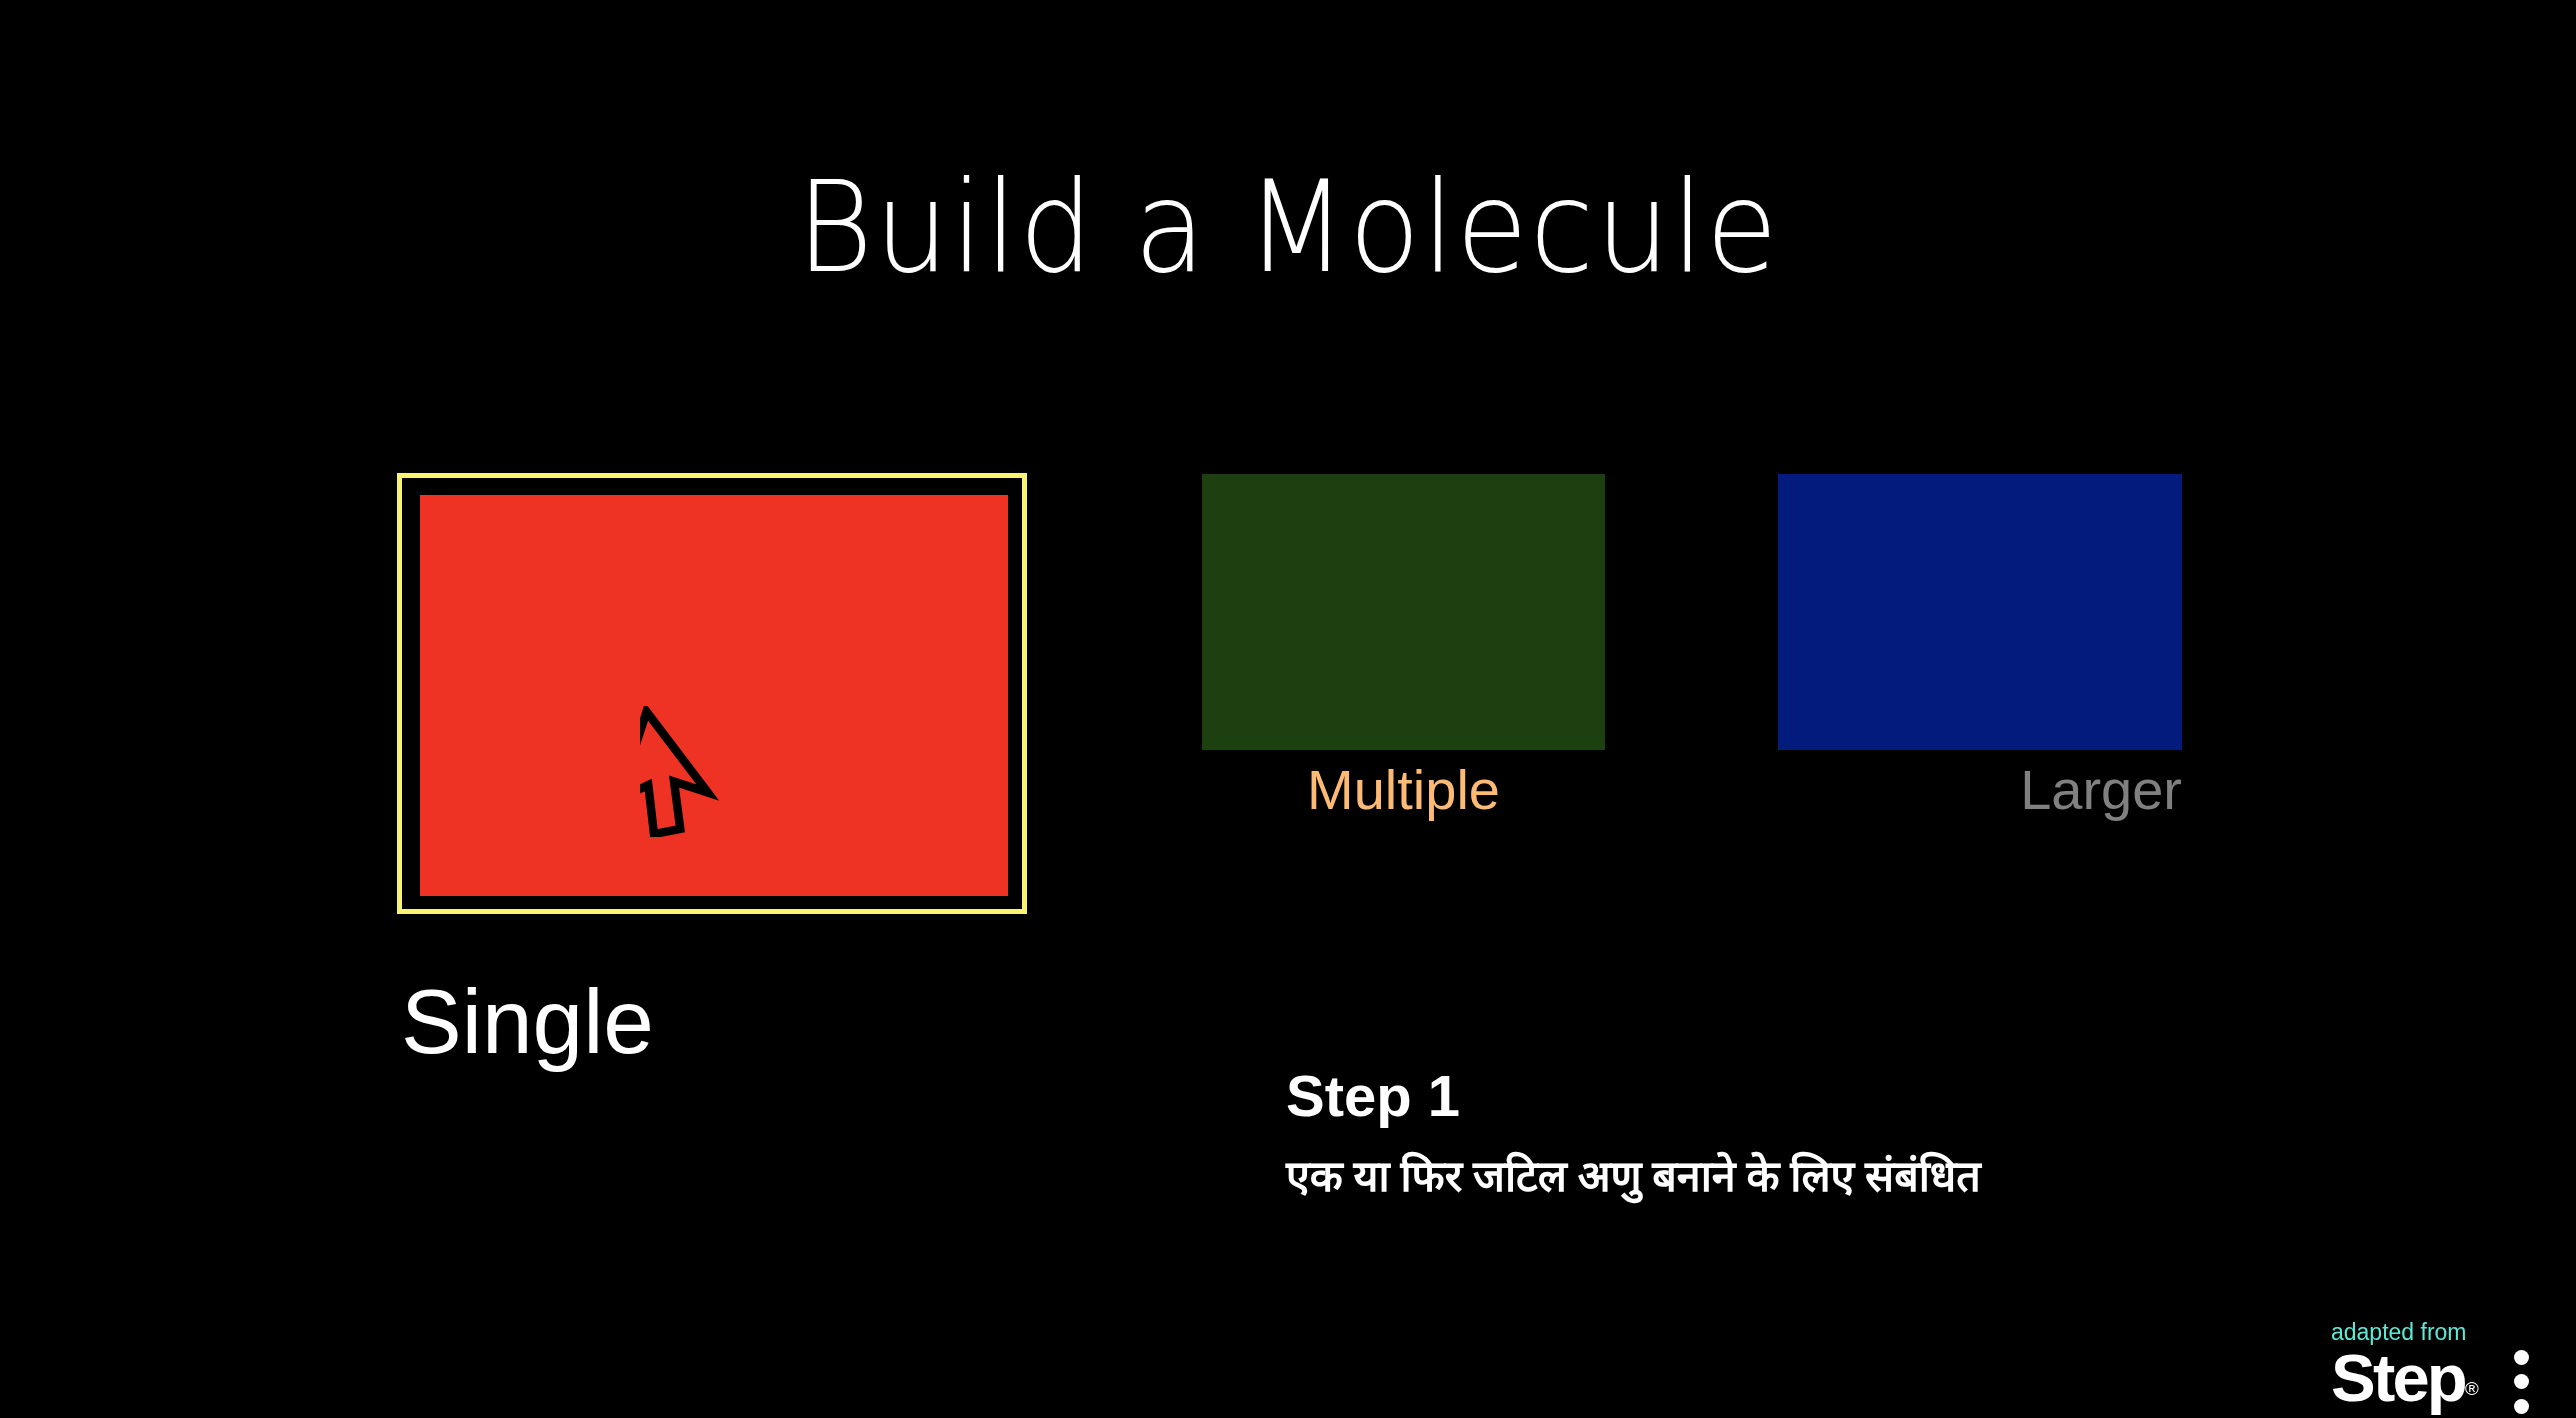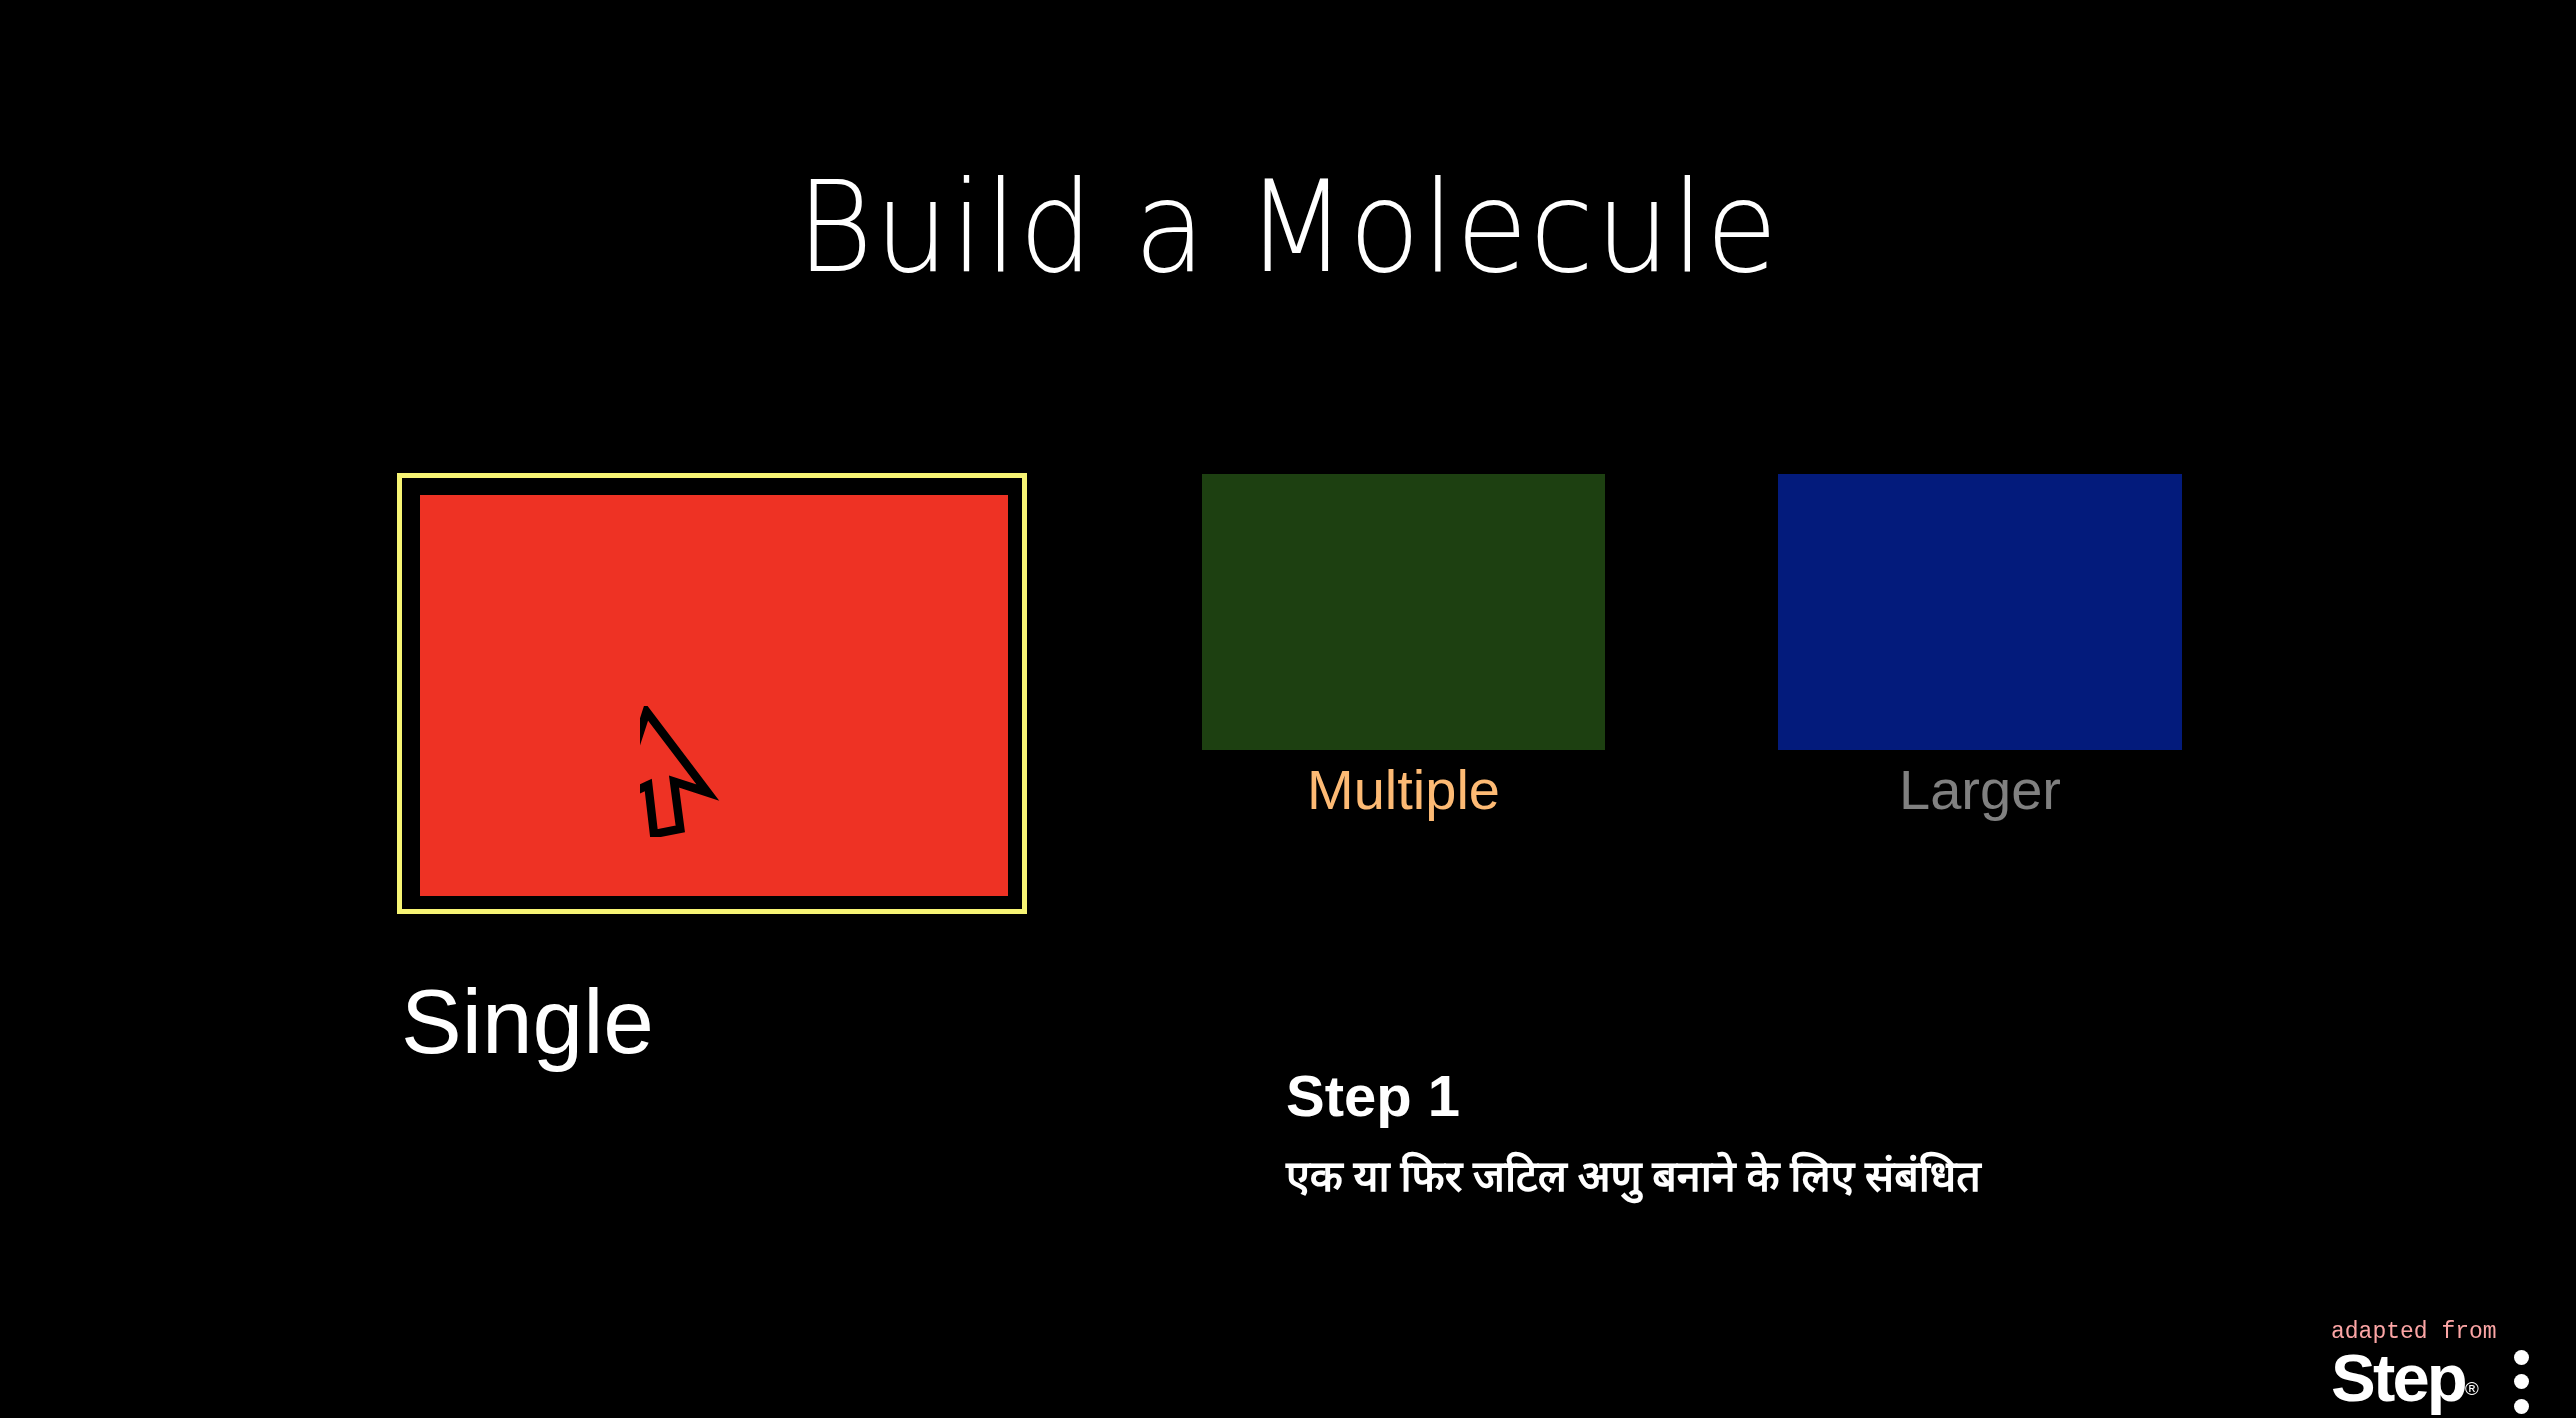--- a/index.html
+++ b/index.html
@@ -128,6 +128,7 @@
     color: #808080;
     font-size: 56px;
     line-height: 63px;
+    text-align: right;
   }
 
   

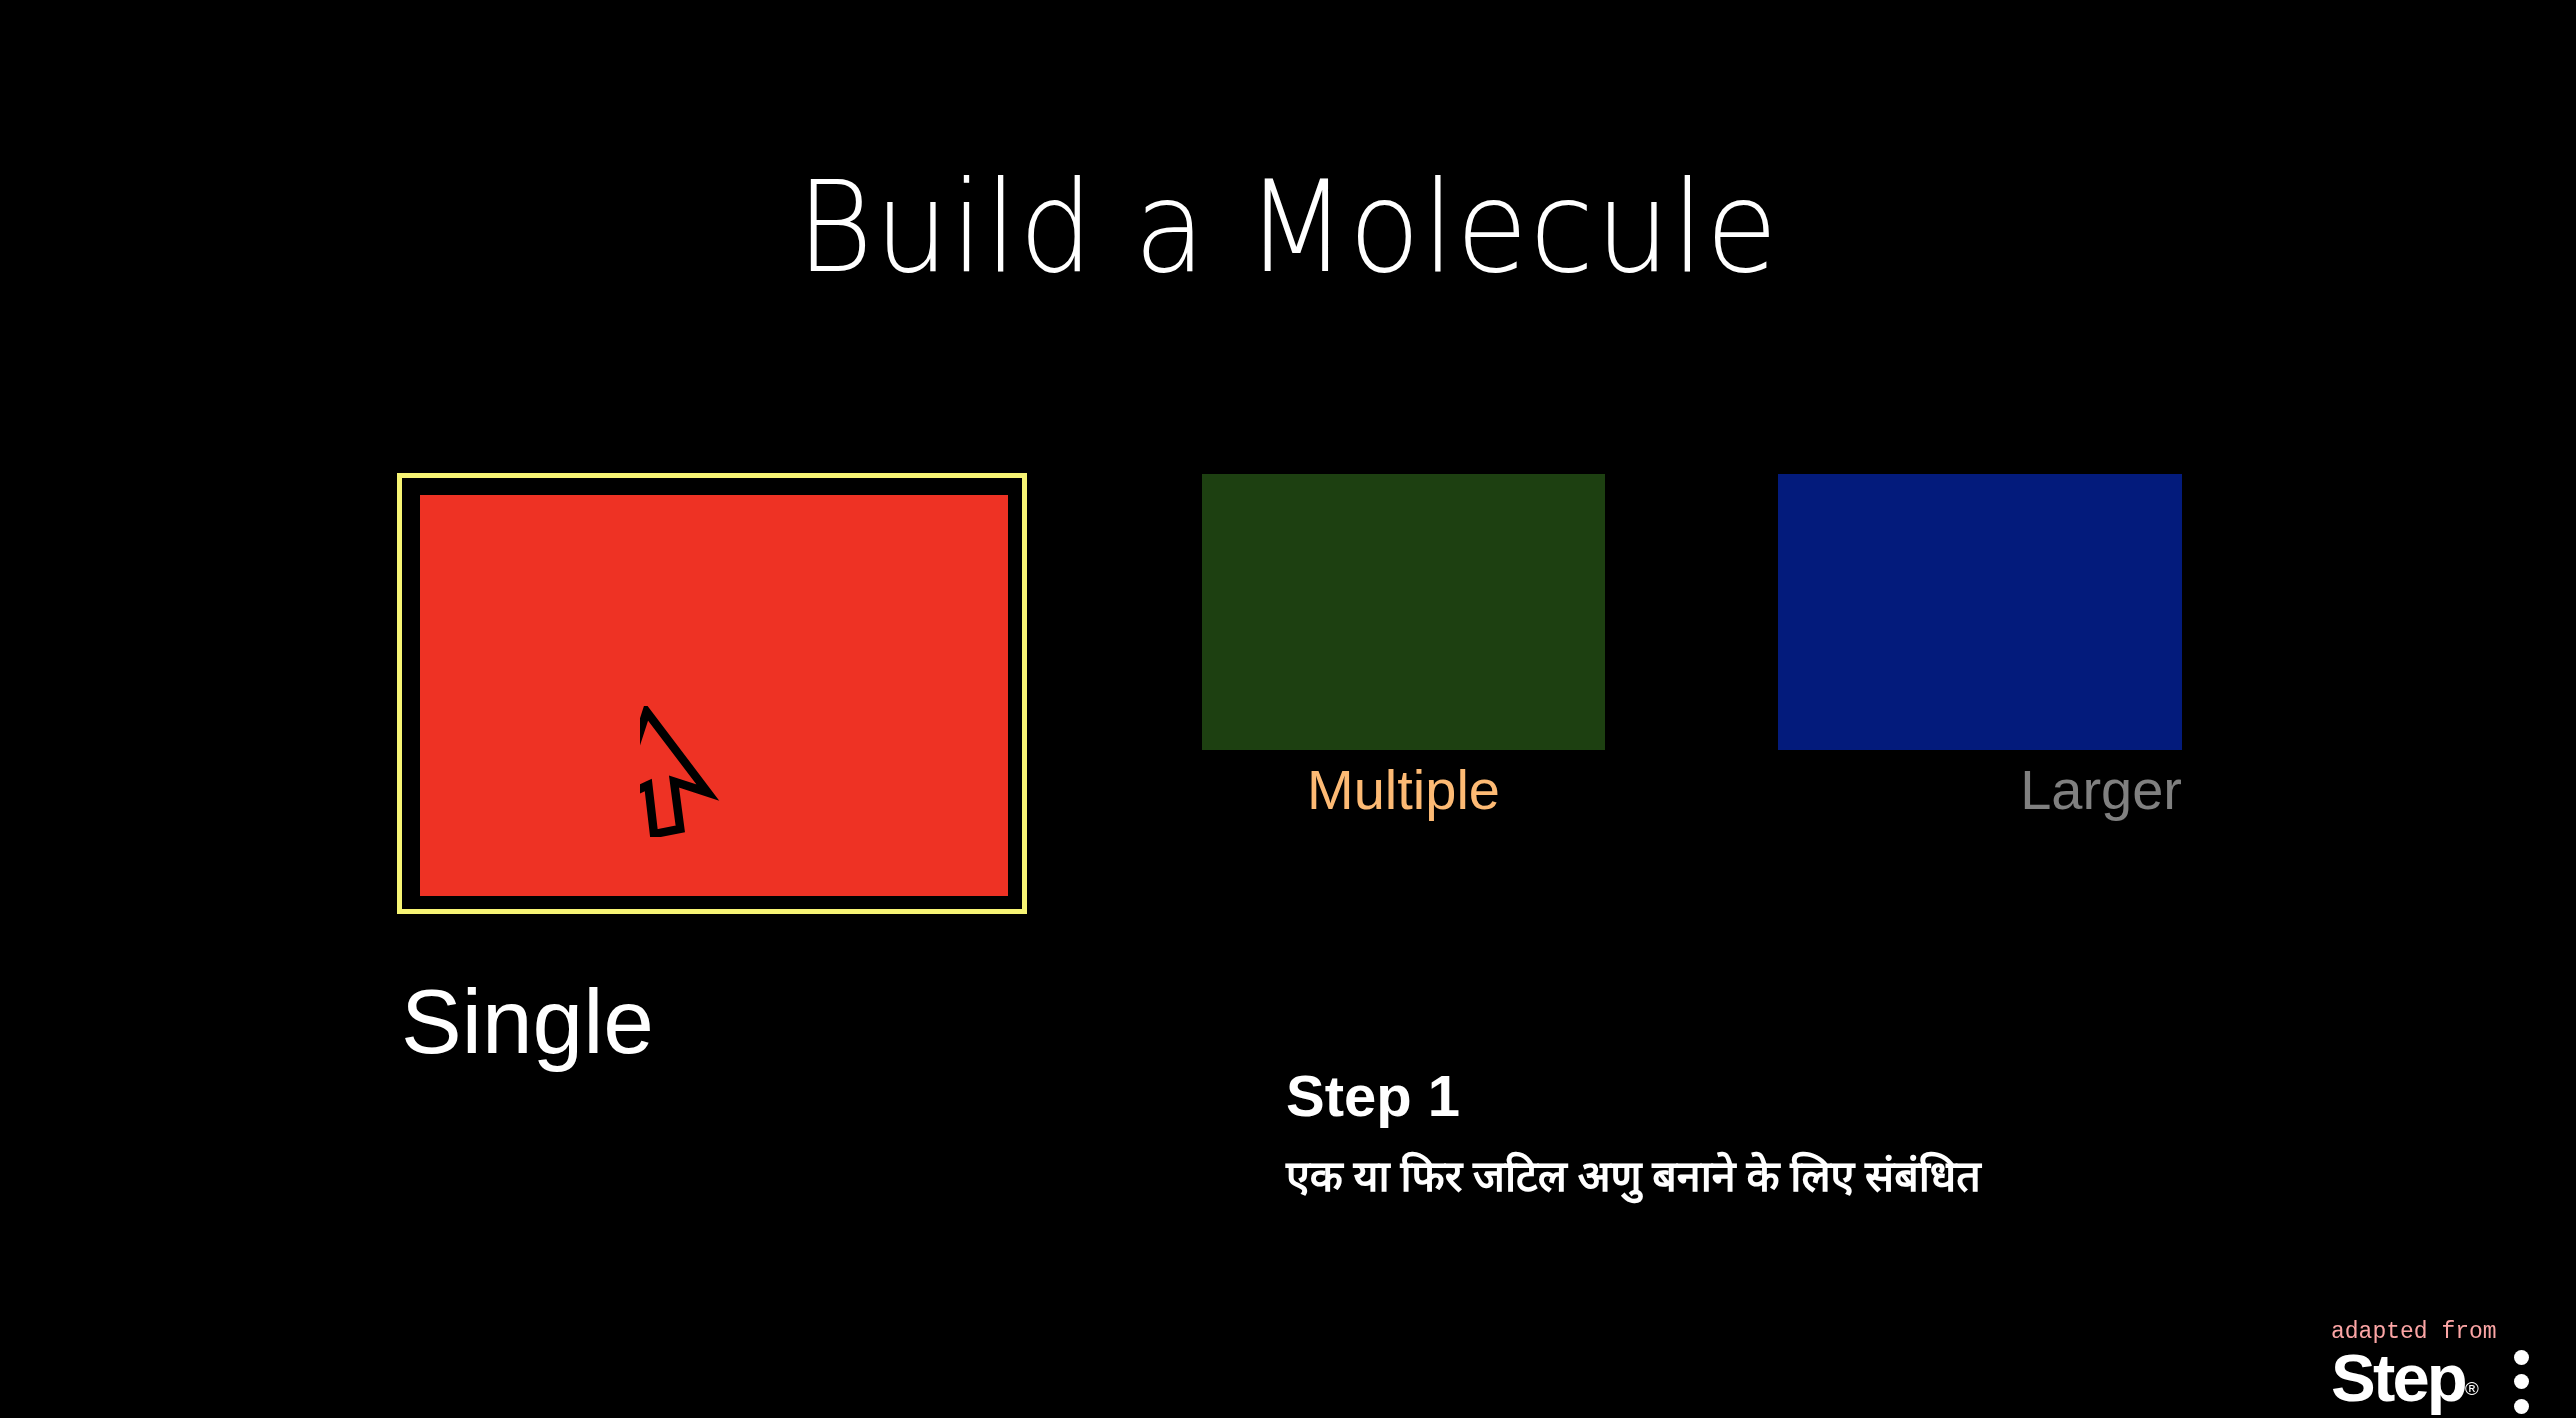--- a/index.html
+++ b/index.html
@@ -180,8 +180,8 @@
     position: absolute;
     left: 0;
     top: 0;
-    color: #fca5a5;
-    font-family: Liberation Mono, monospace;
+    color: #5eead4;
+    font-family: Liberation Sans, sans-serif;
     font-size: 23px;
     line-height: 28px;
     white-space: nowrap;

